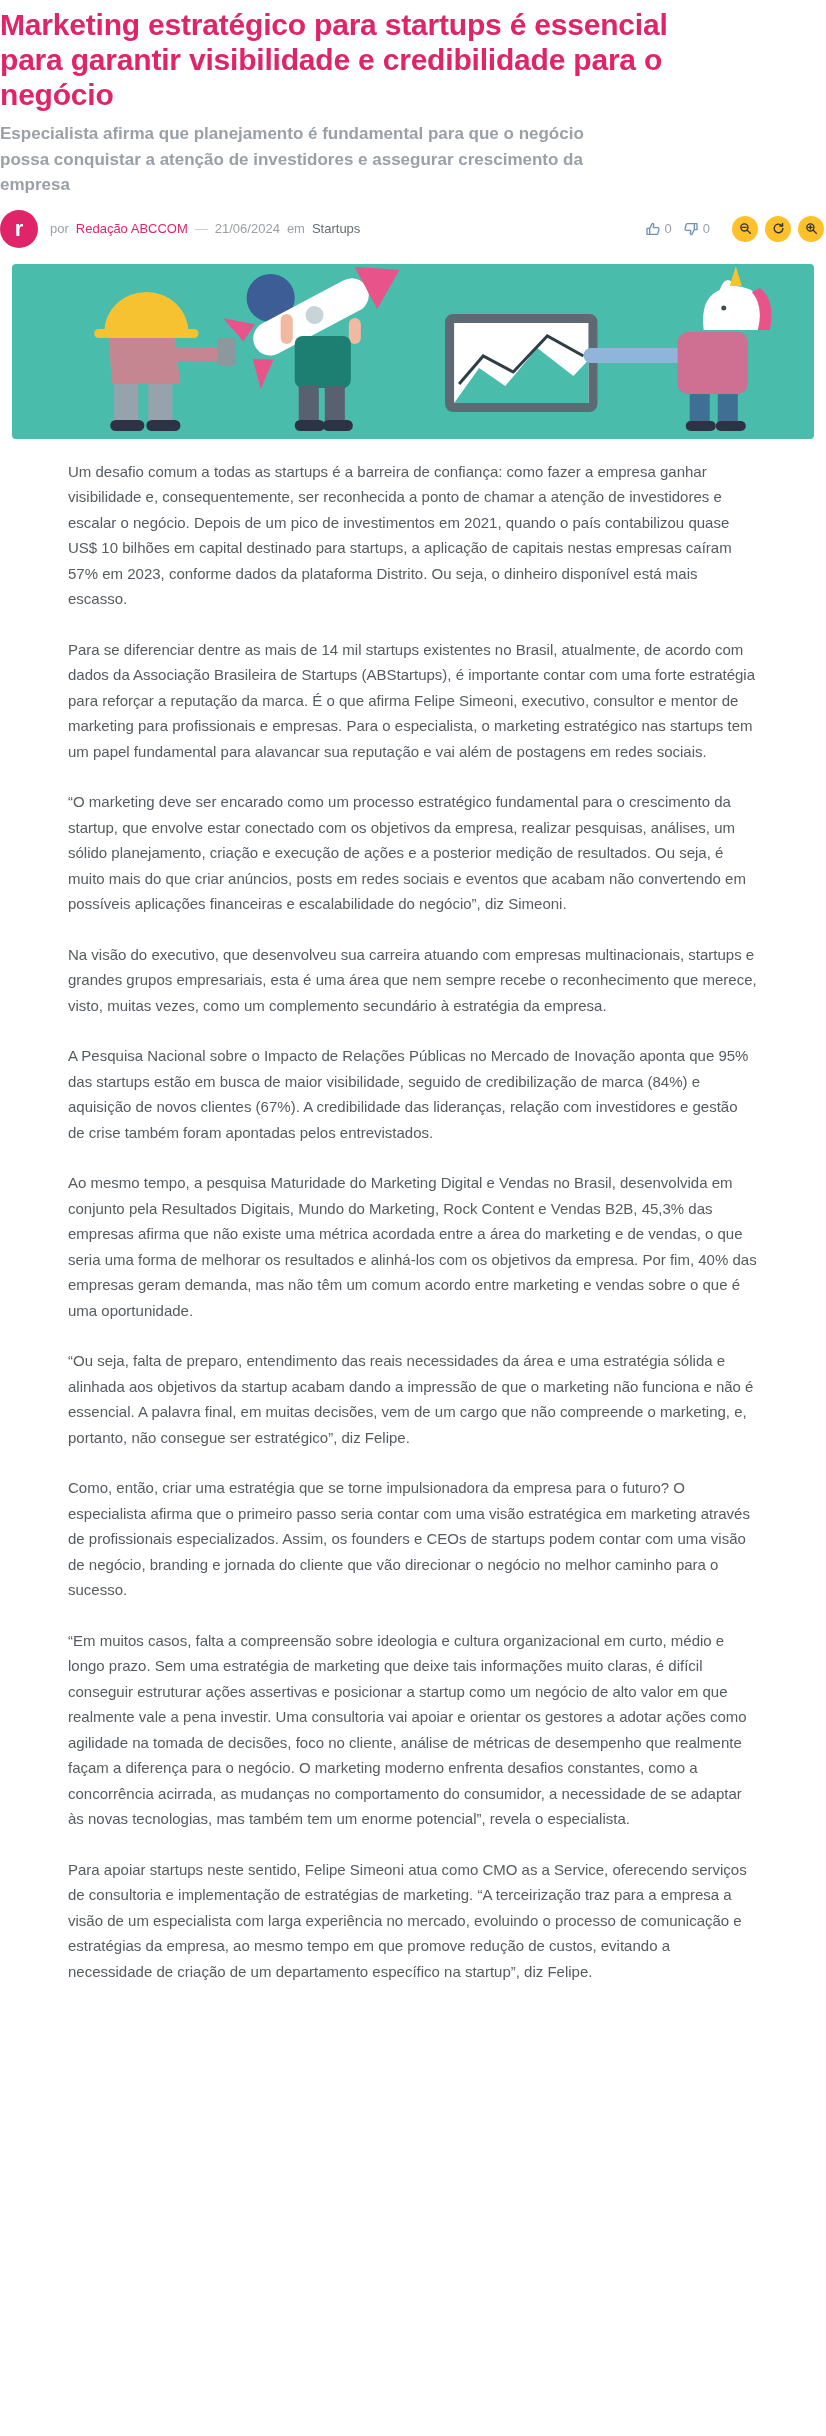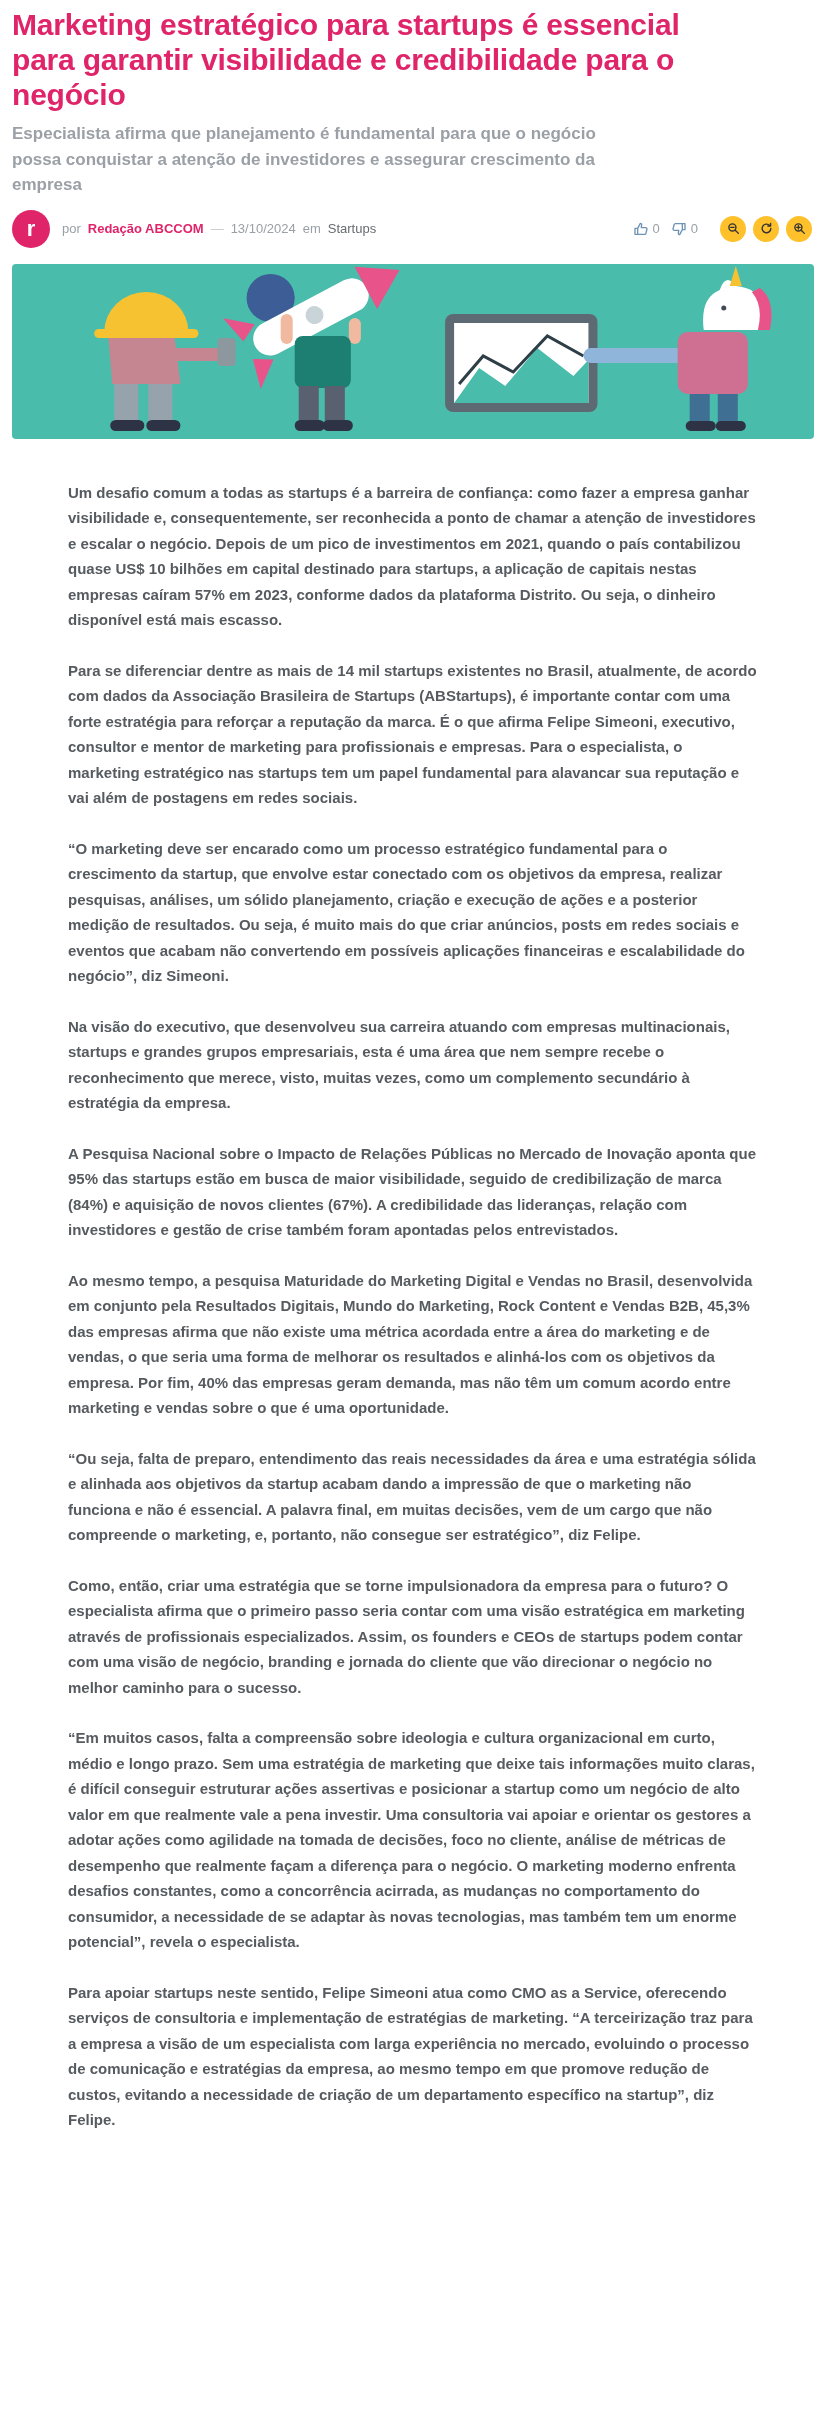--- a/index.html
+++ b/index.html
@@ -16,7 +16,7 @@
     -webkit-font-smoothing:antialiased;
   }
   .page{padding:8px 0 24px;}
-  .header{padding:0 12px;}
+  .header{padding:0 0;}
   h1.title{
     font-size:30px;
     line-height:1.16;

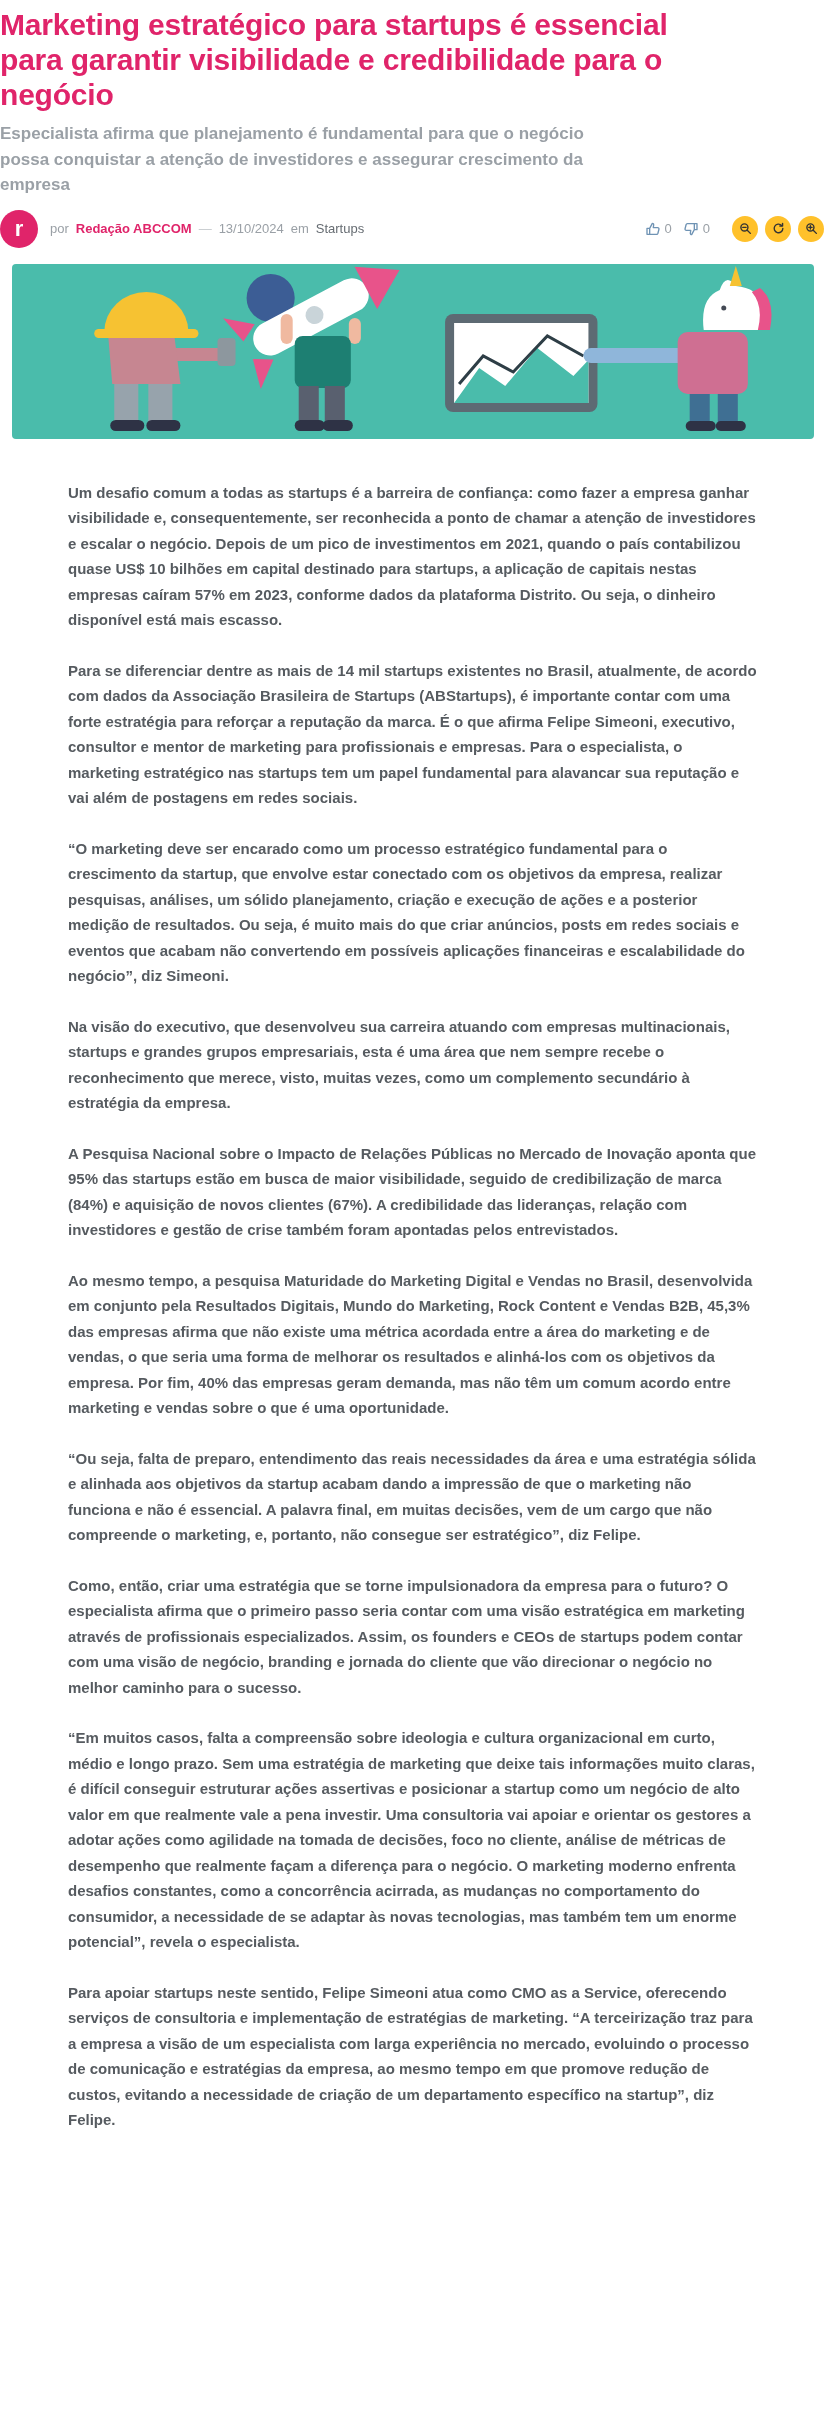--- a/index.html
+++ b/index.html
@@ -57,7 +57,7 @@
     cursor:pointer;
     flex:0 0 auto;
   }
-  .author{color:var(--accent,#e0246a);font-weight:700;text-decoration:none;cursor:pointer;text-align:center;}
+  .author{color:var(--accent,#e0246a);font-weight:400;text-decoration:none;cursor:pointer;text-align:center;}
   .sep{color:#c5c9cd;}
   .category{color:#666c72;font-weight:400;text-decoration:none;cursor:pointer;}
   .byline-right{display:flex;align-items:center;gap:7px;padding-right:2px;}

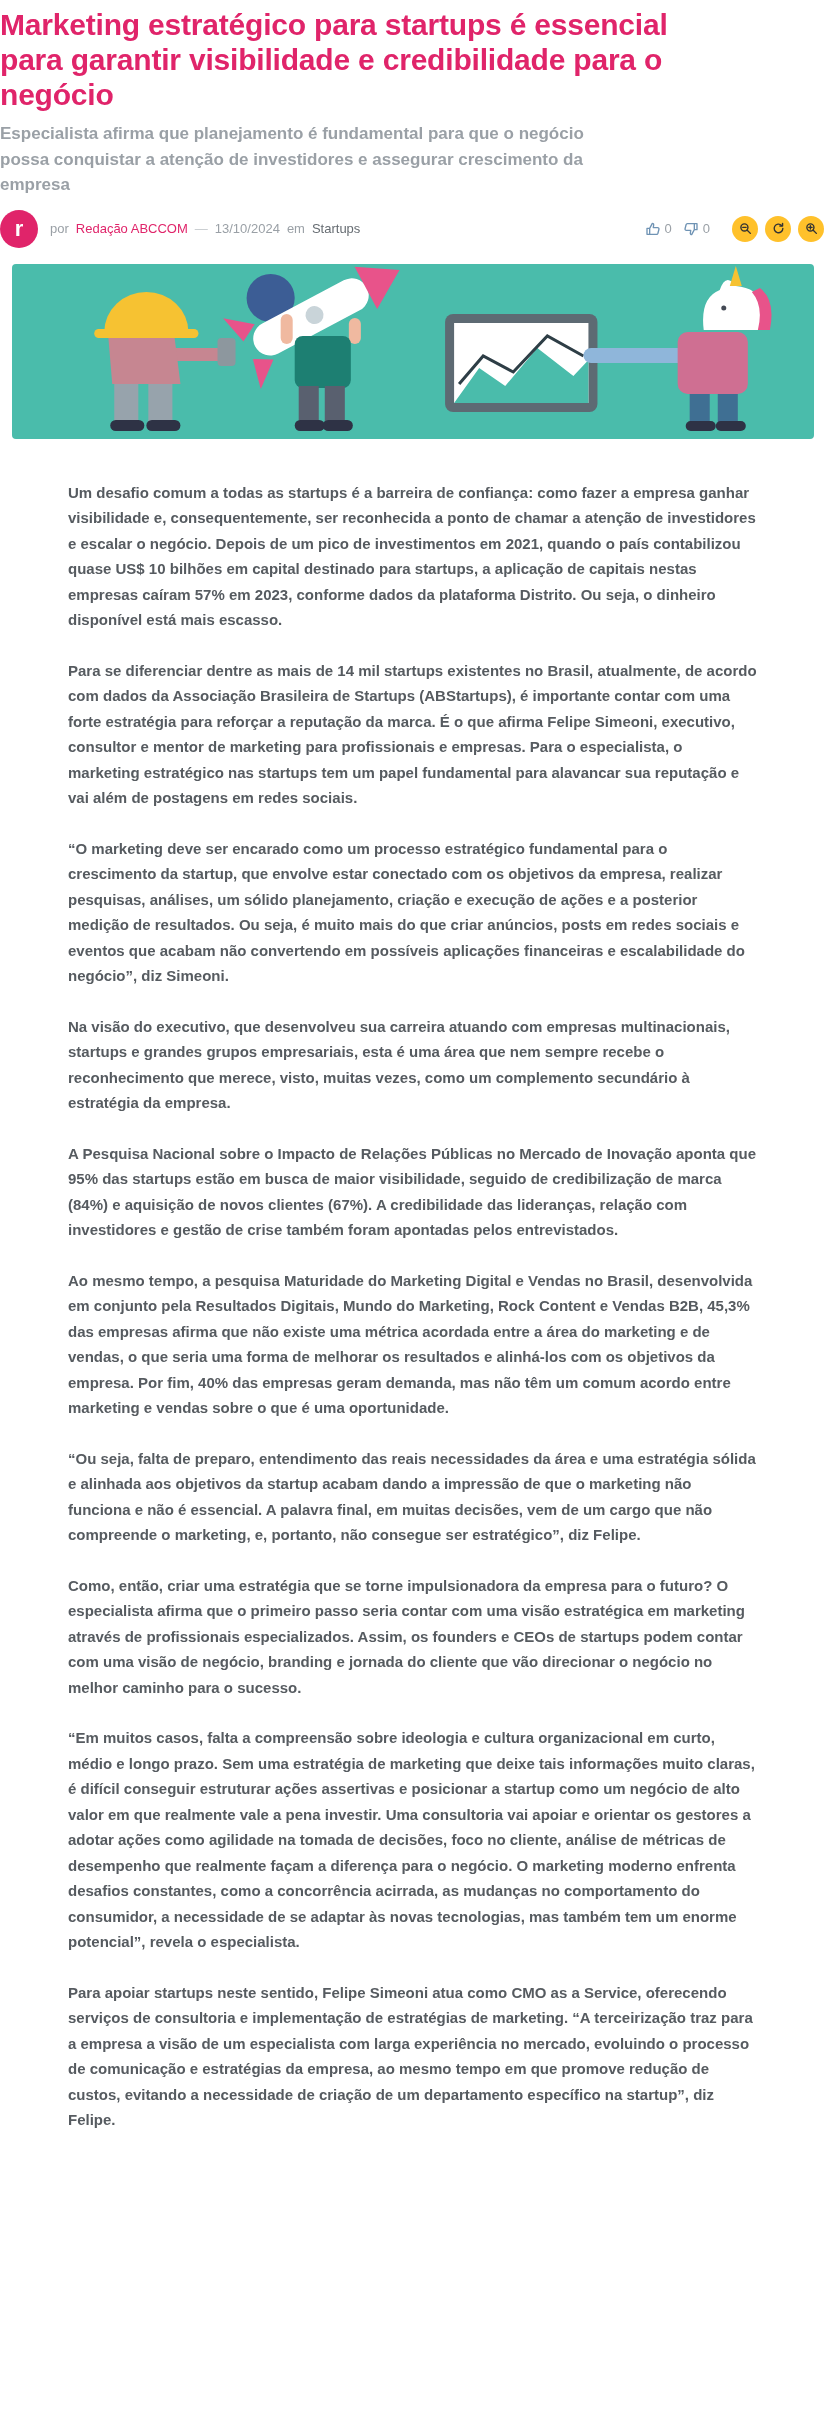--- a/index.html
+++ b/index.html
@@ -111,7 +111,7 @@
         <span>por</span>
         <a class="author">Redação ABCCOM</a>
         <span class="sep">—</span>
-        <span>13/10/2024</span>
+        <span>21/06/2024</span>
         <span>em</span>
         <a class="category">Startups</a>
       </div>

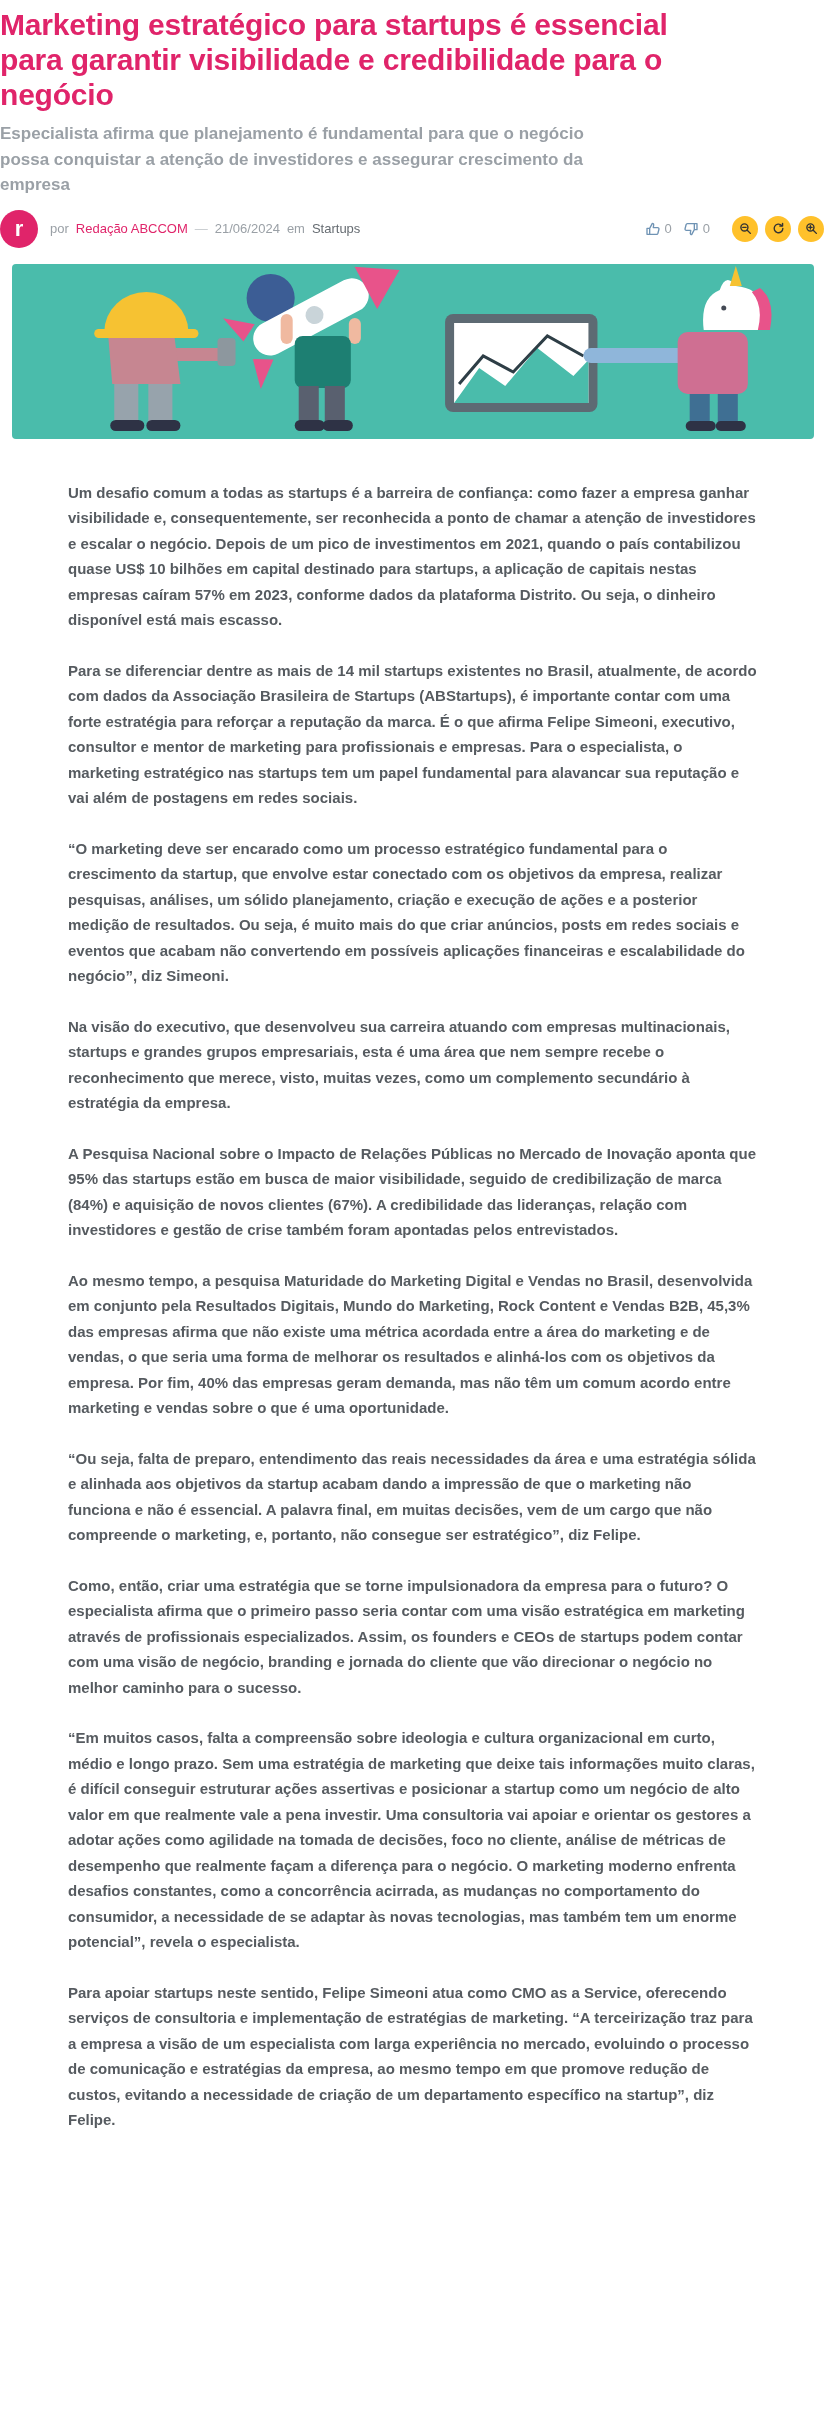--- a/index.html
+++ b/index.html
@@ -85,7 +85,7 @@
     line-height:0;
   }
   .hero svg{width:100%;height:175px;display:block;}
-  .bodytext{padding:41px 68px 0;font-weight:bold;}
+  .bodytext{padding:20px 68px 0;}
   .bodytext p{
     font-size:15px;
     line-height:1.7;

